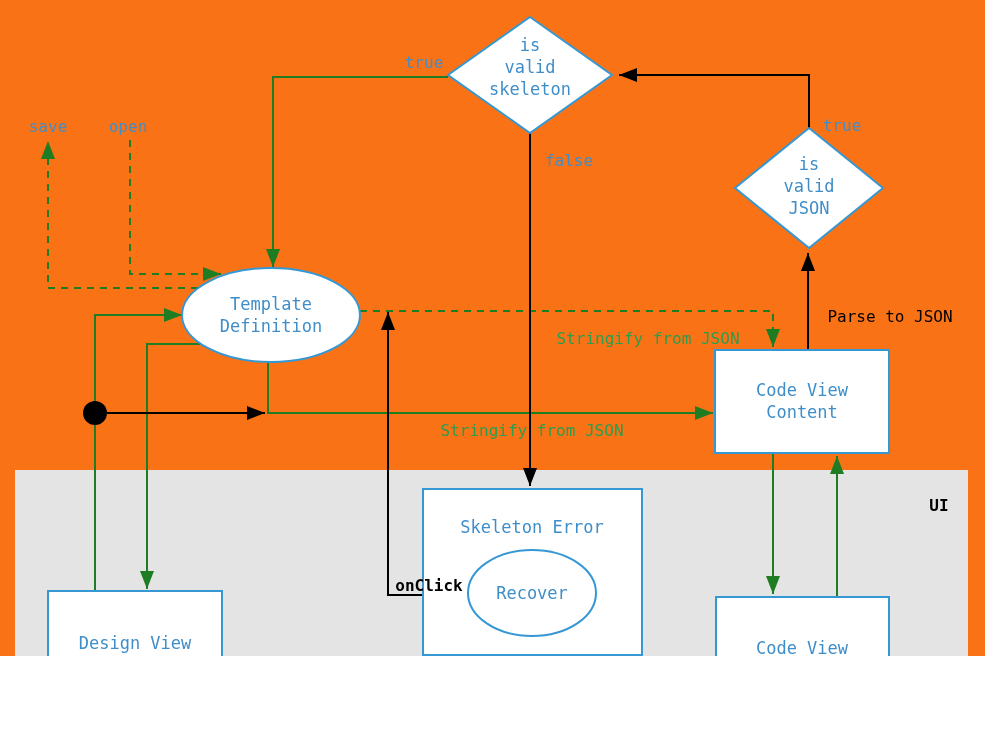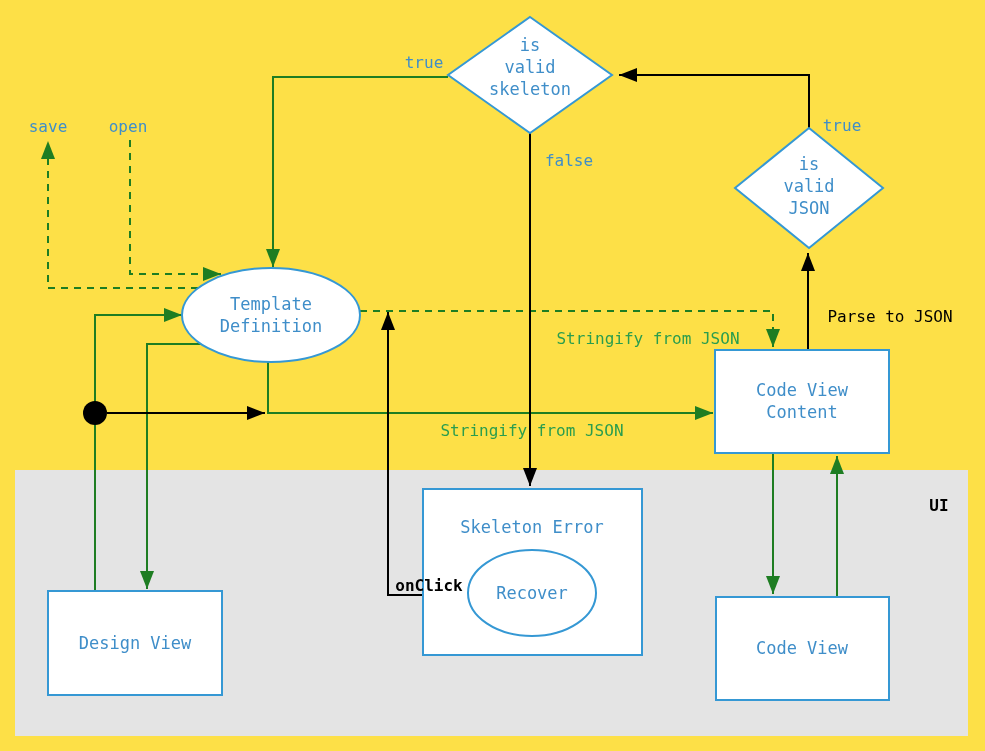--- a/index.html
+++ b/index.html
@@ -4,7 +4,7 @@
 <style>
   html,body { margin:0; padding:0; background:#ffffff; }
   .stage {
-    position:relative; width:985px; height:751px; background:#fde047;
+    position:relative; width:985px; height:656px; background:#f97316;
     font-family:"DejaVu Sans Mono", "Liberation Mono", monospace;
   }
   svg { display:block; }

